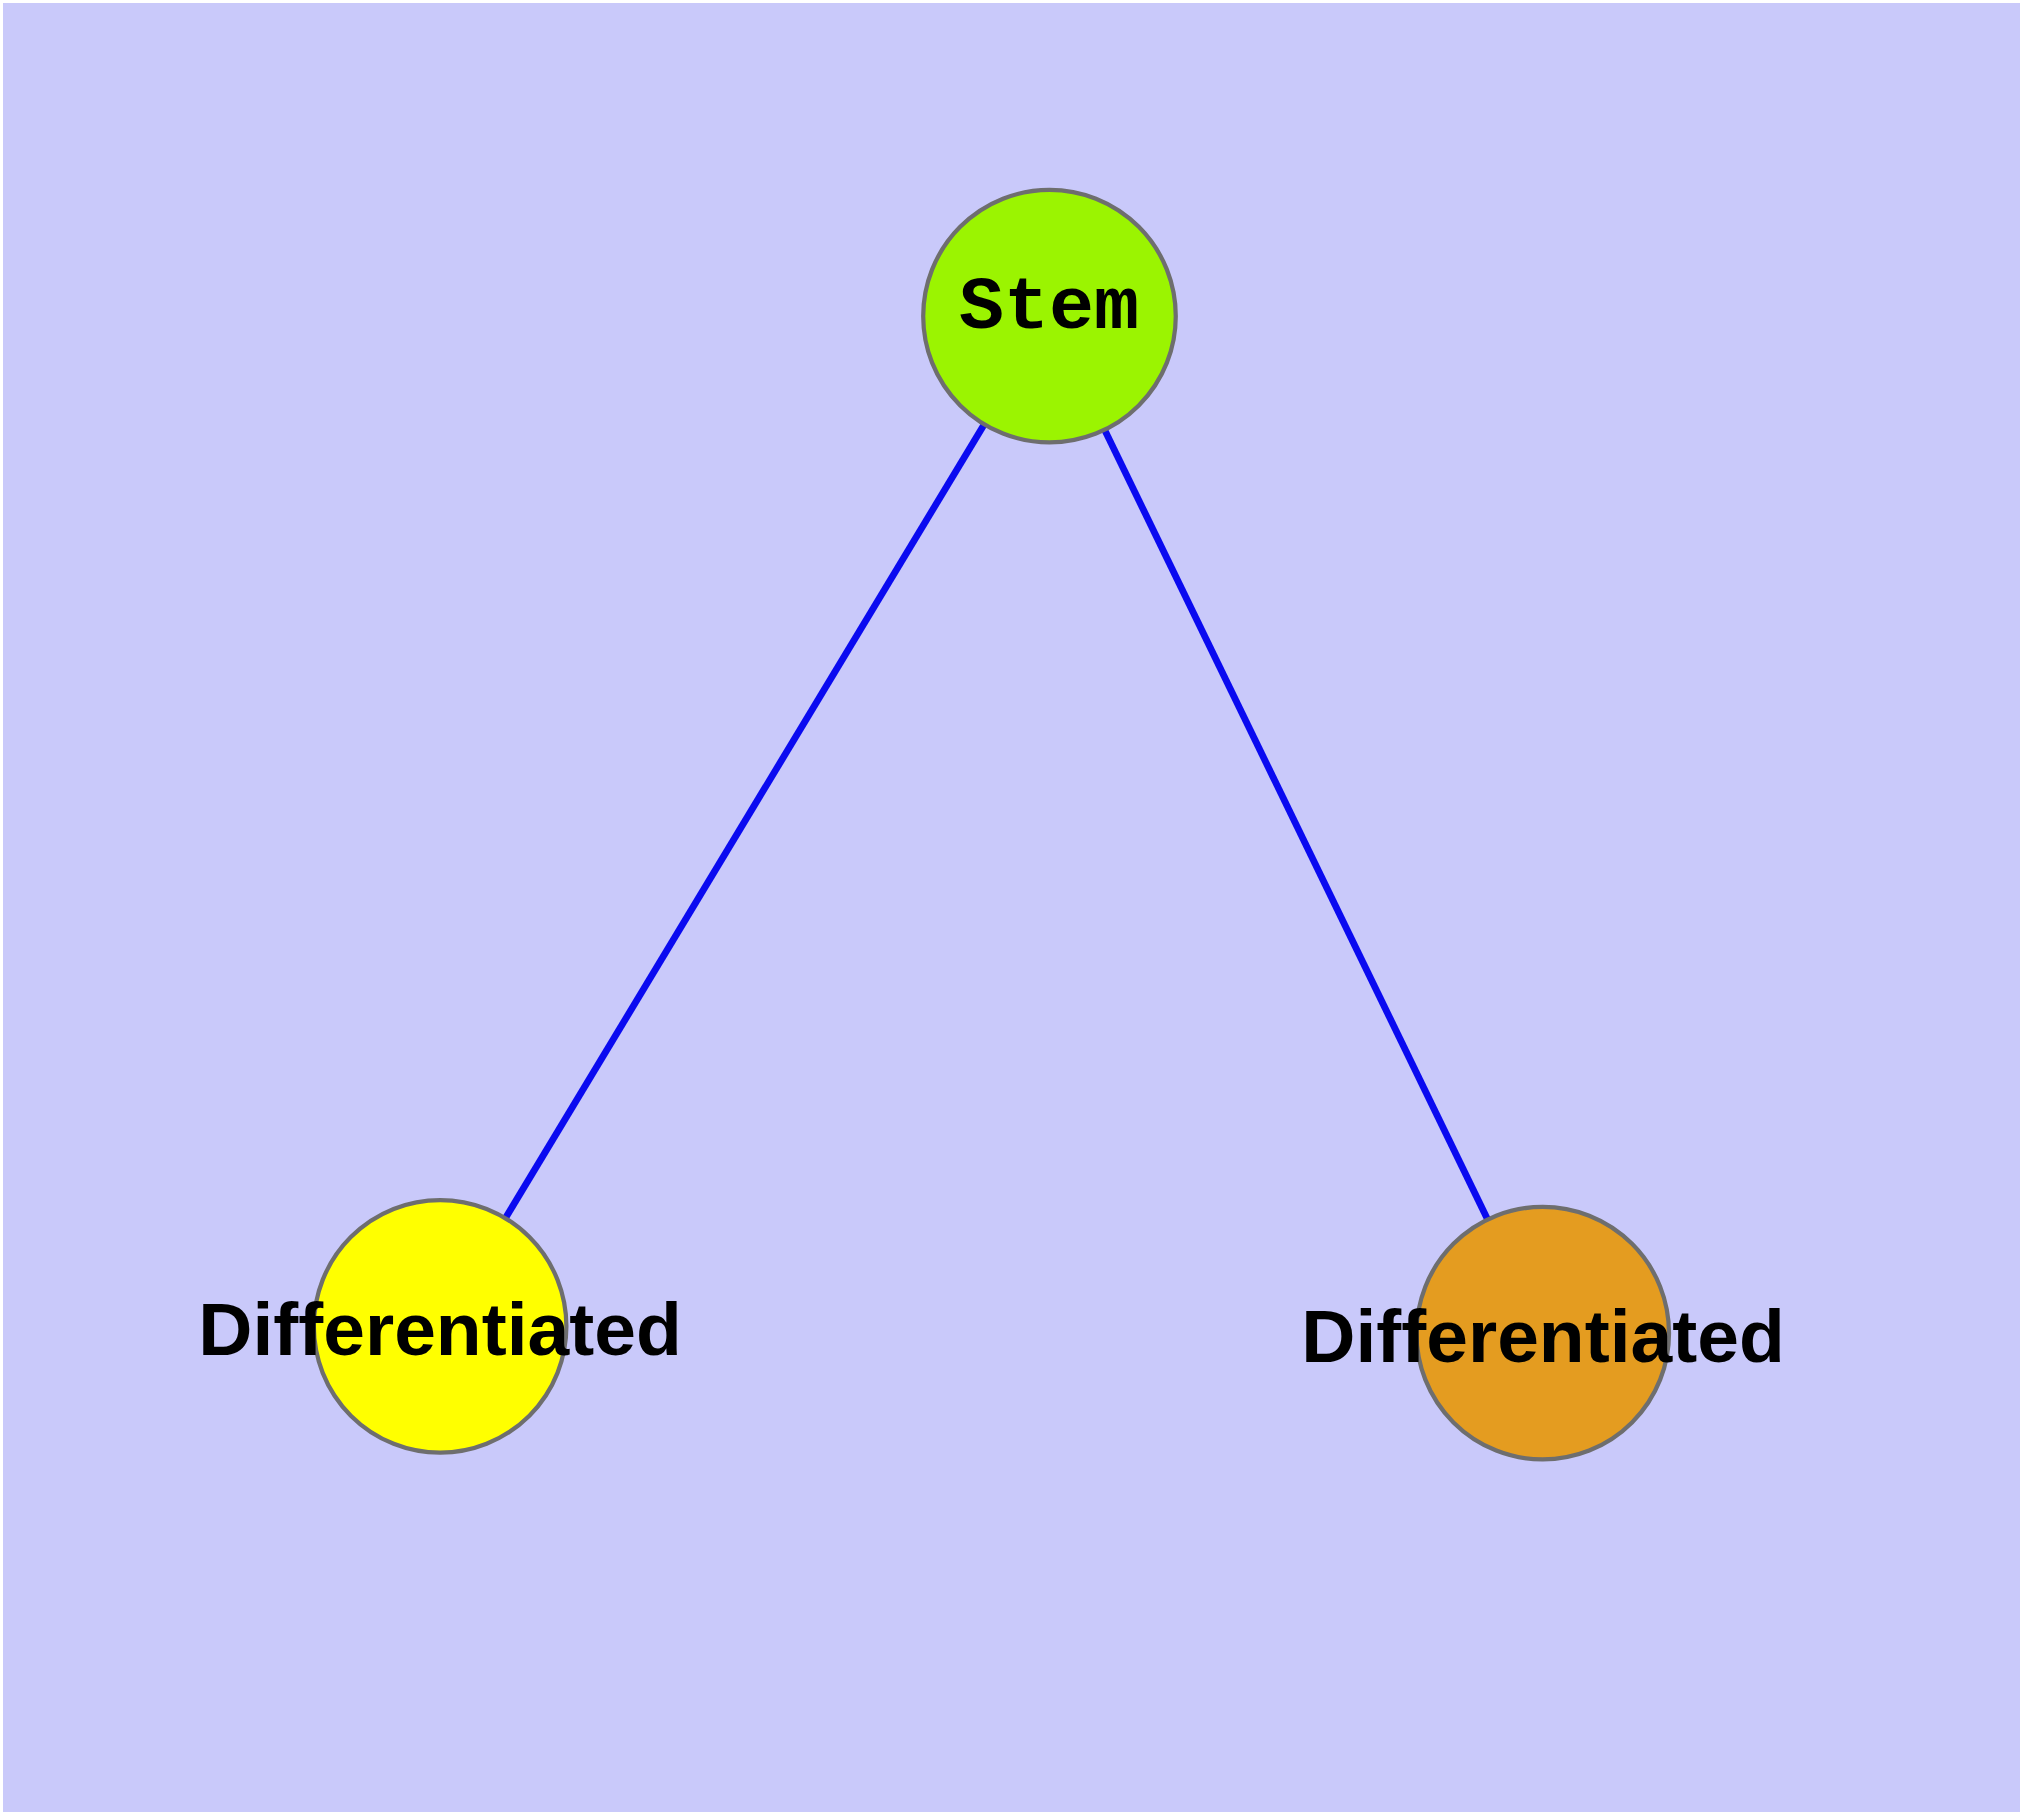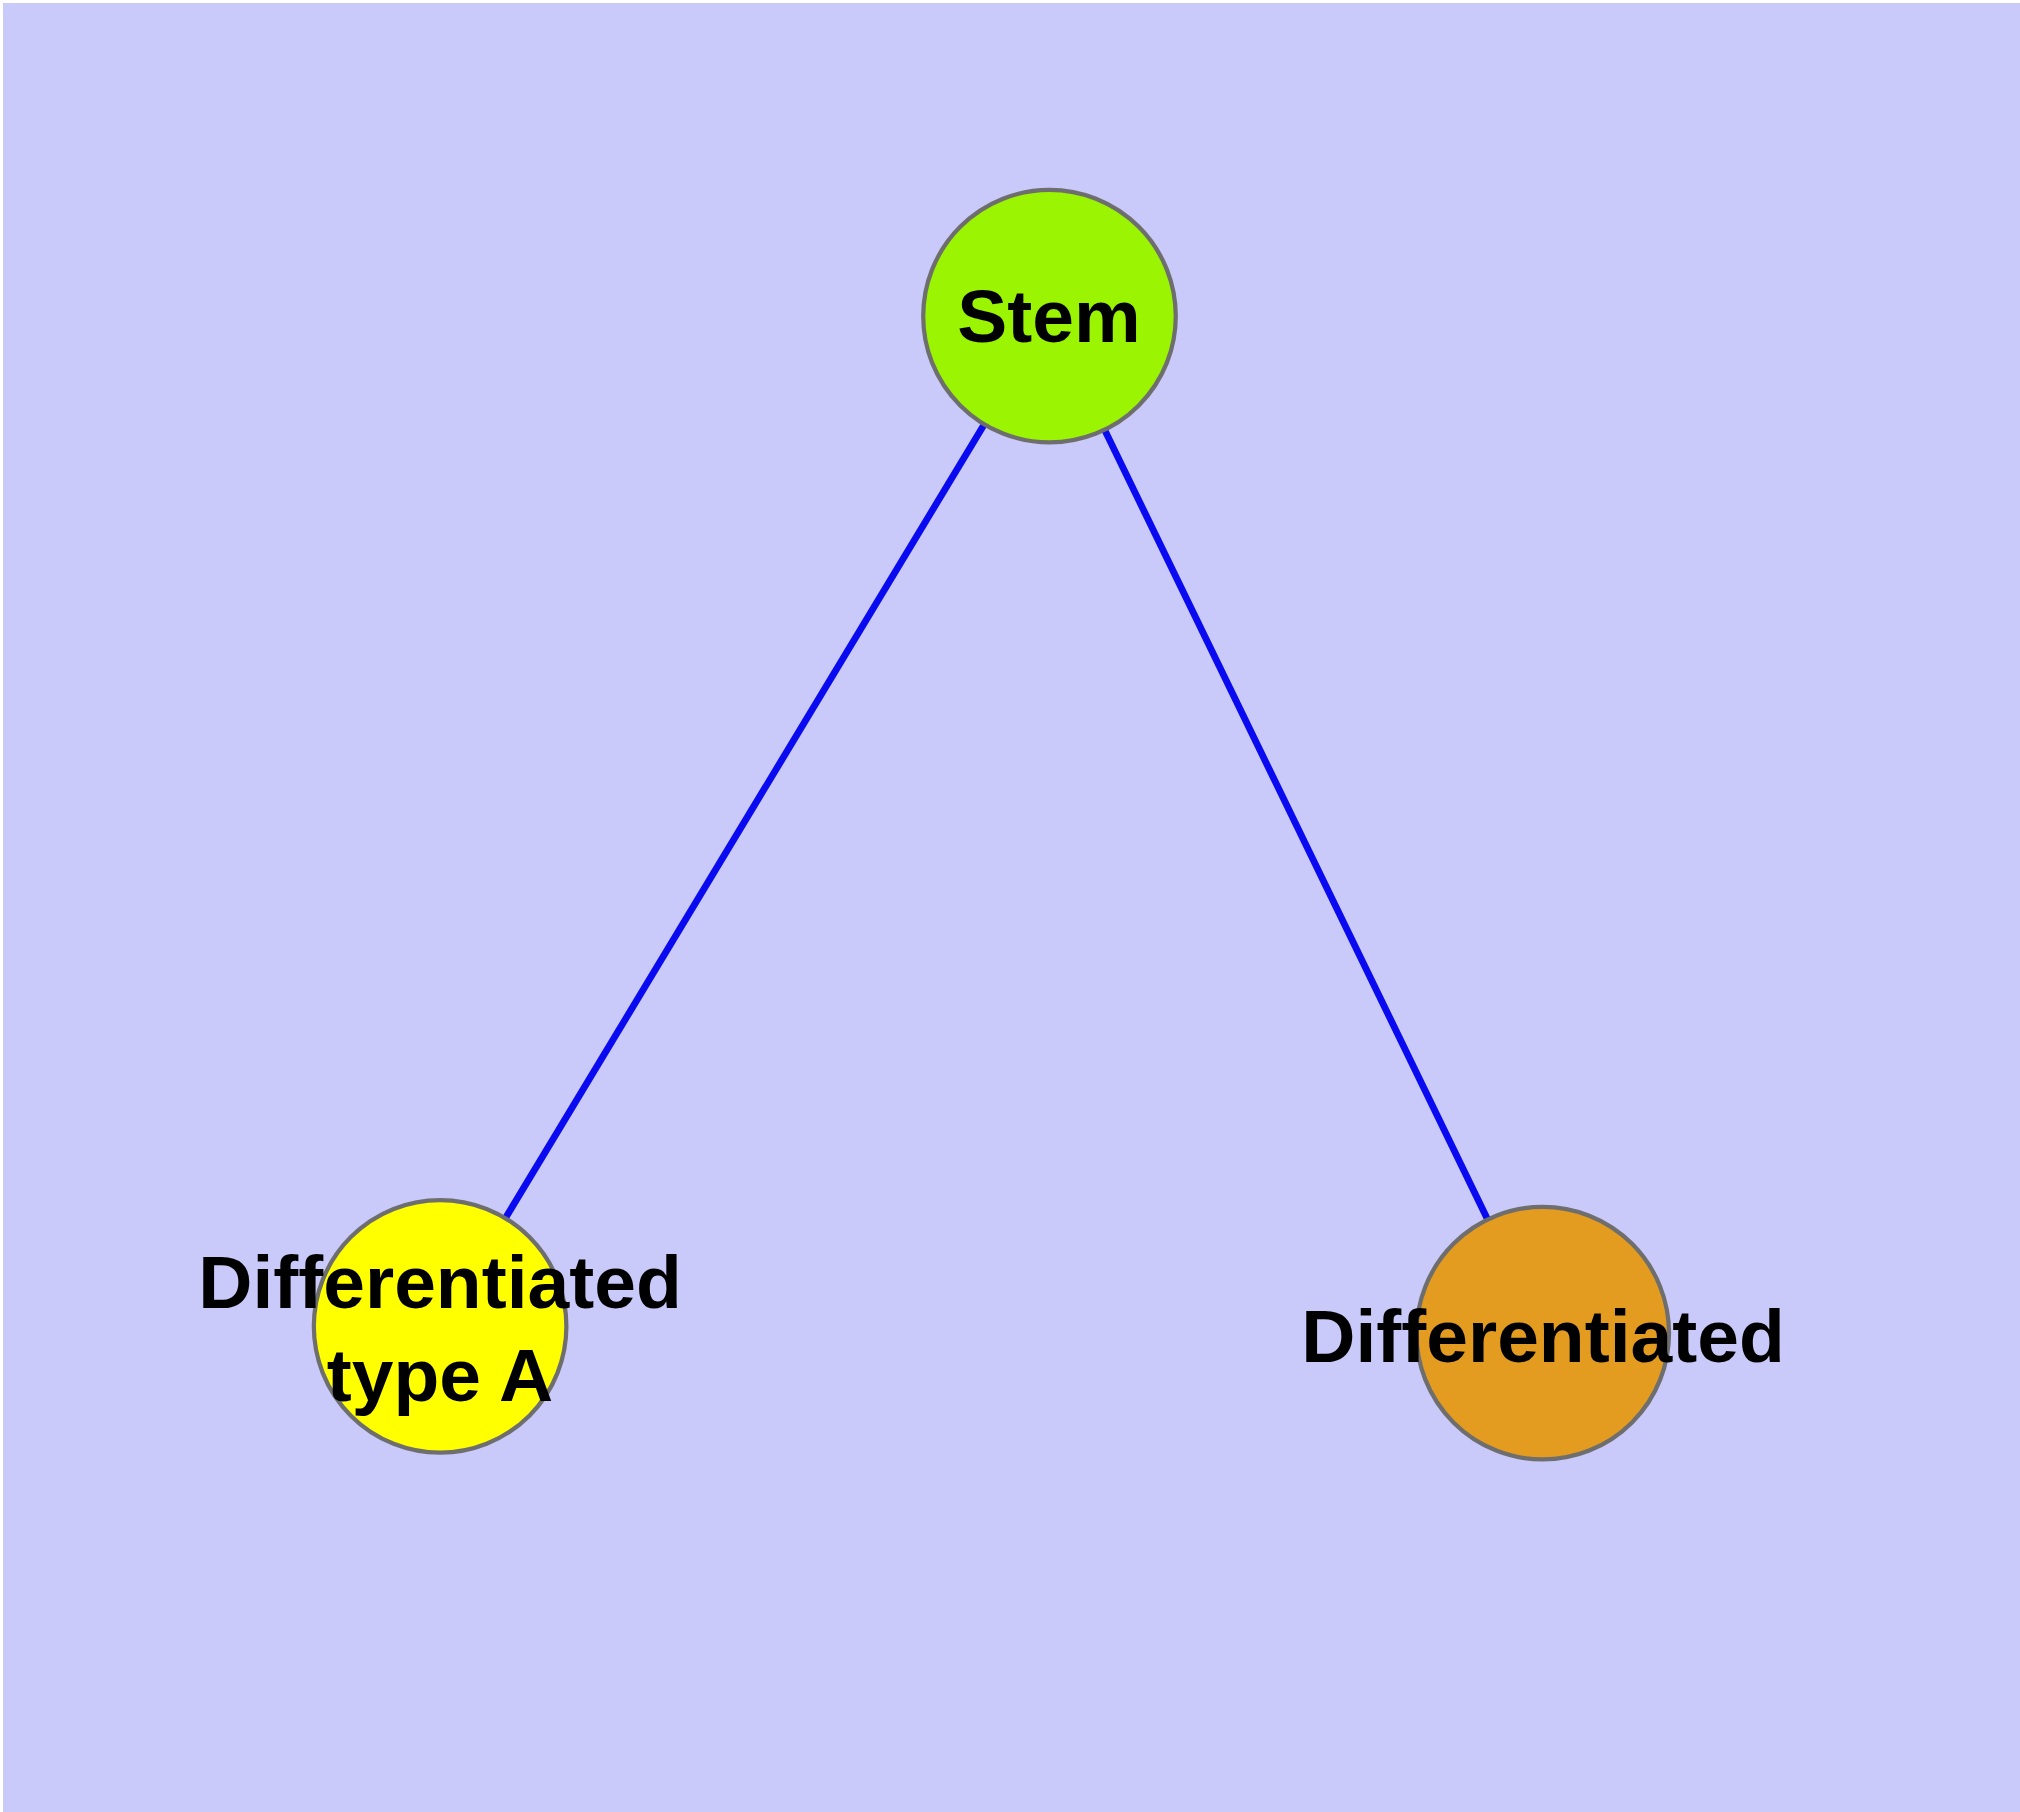--- a/index.html
+++ b/index.html
@@ -61,7 +61,7 @@
   <circle cx="1820" cy="1573" r="149" fill="#E49C20"></circle>
 </svg>
 
-<div class="label" style="left:1049px; top:316px;">
+<div class="label" style="left:1049px; top:308px;font-family:Liberation Mono, monospace;">
   <div>Stem</div>
 </div>
 

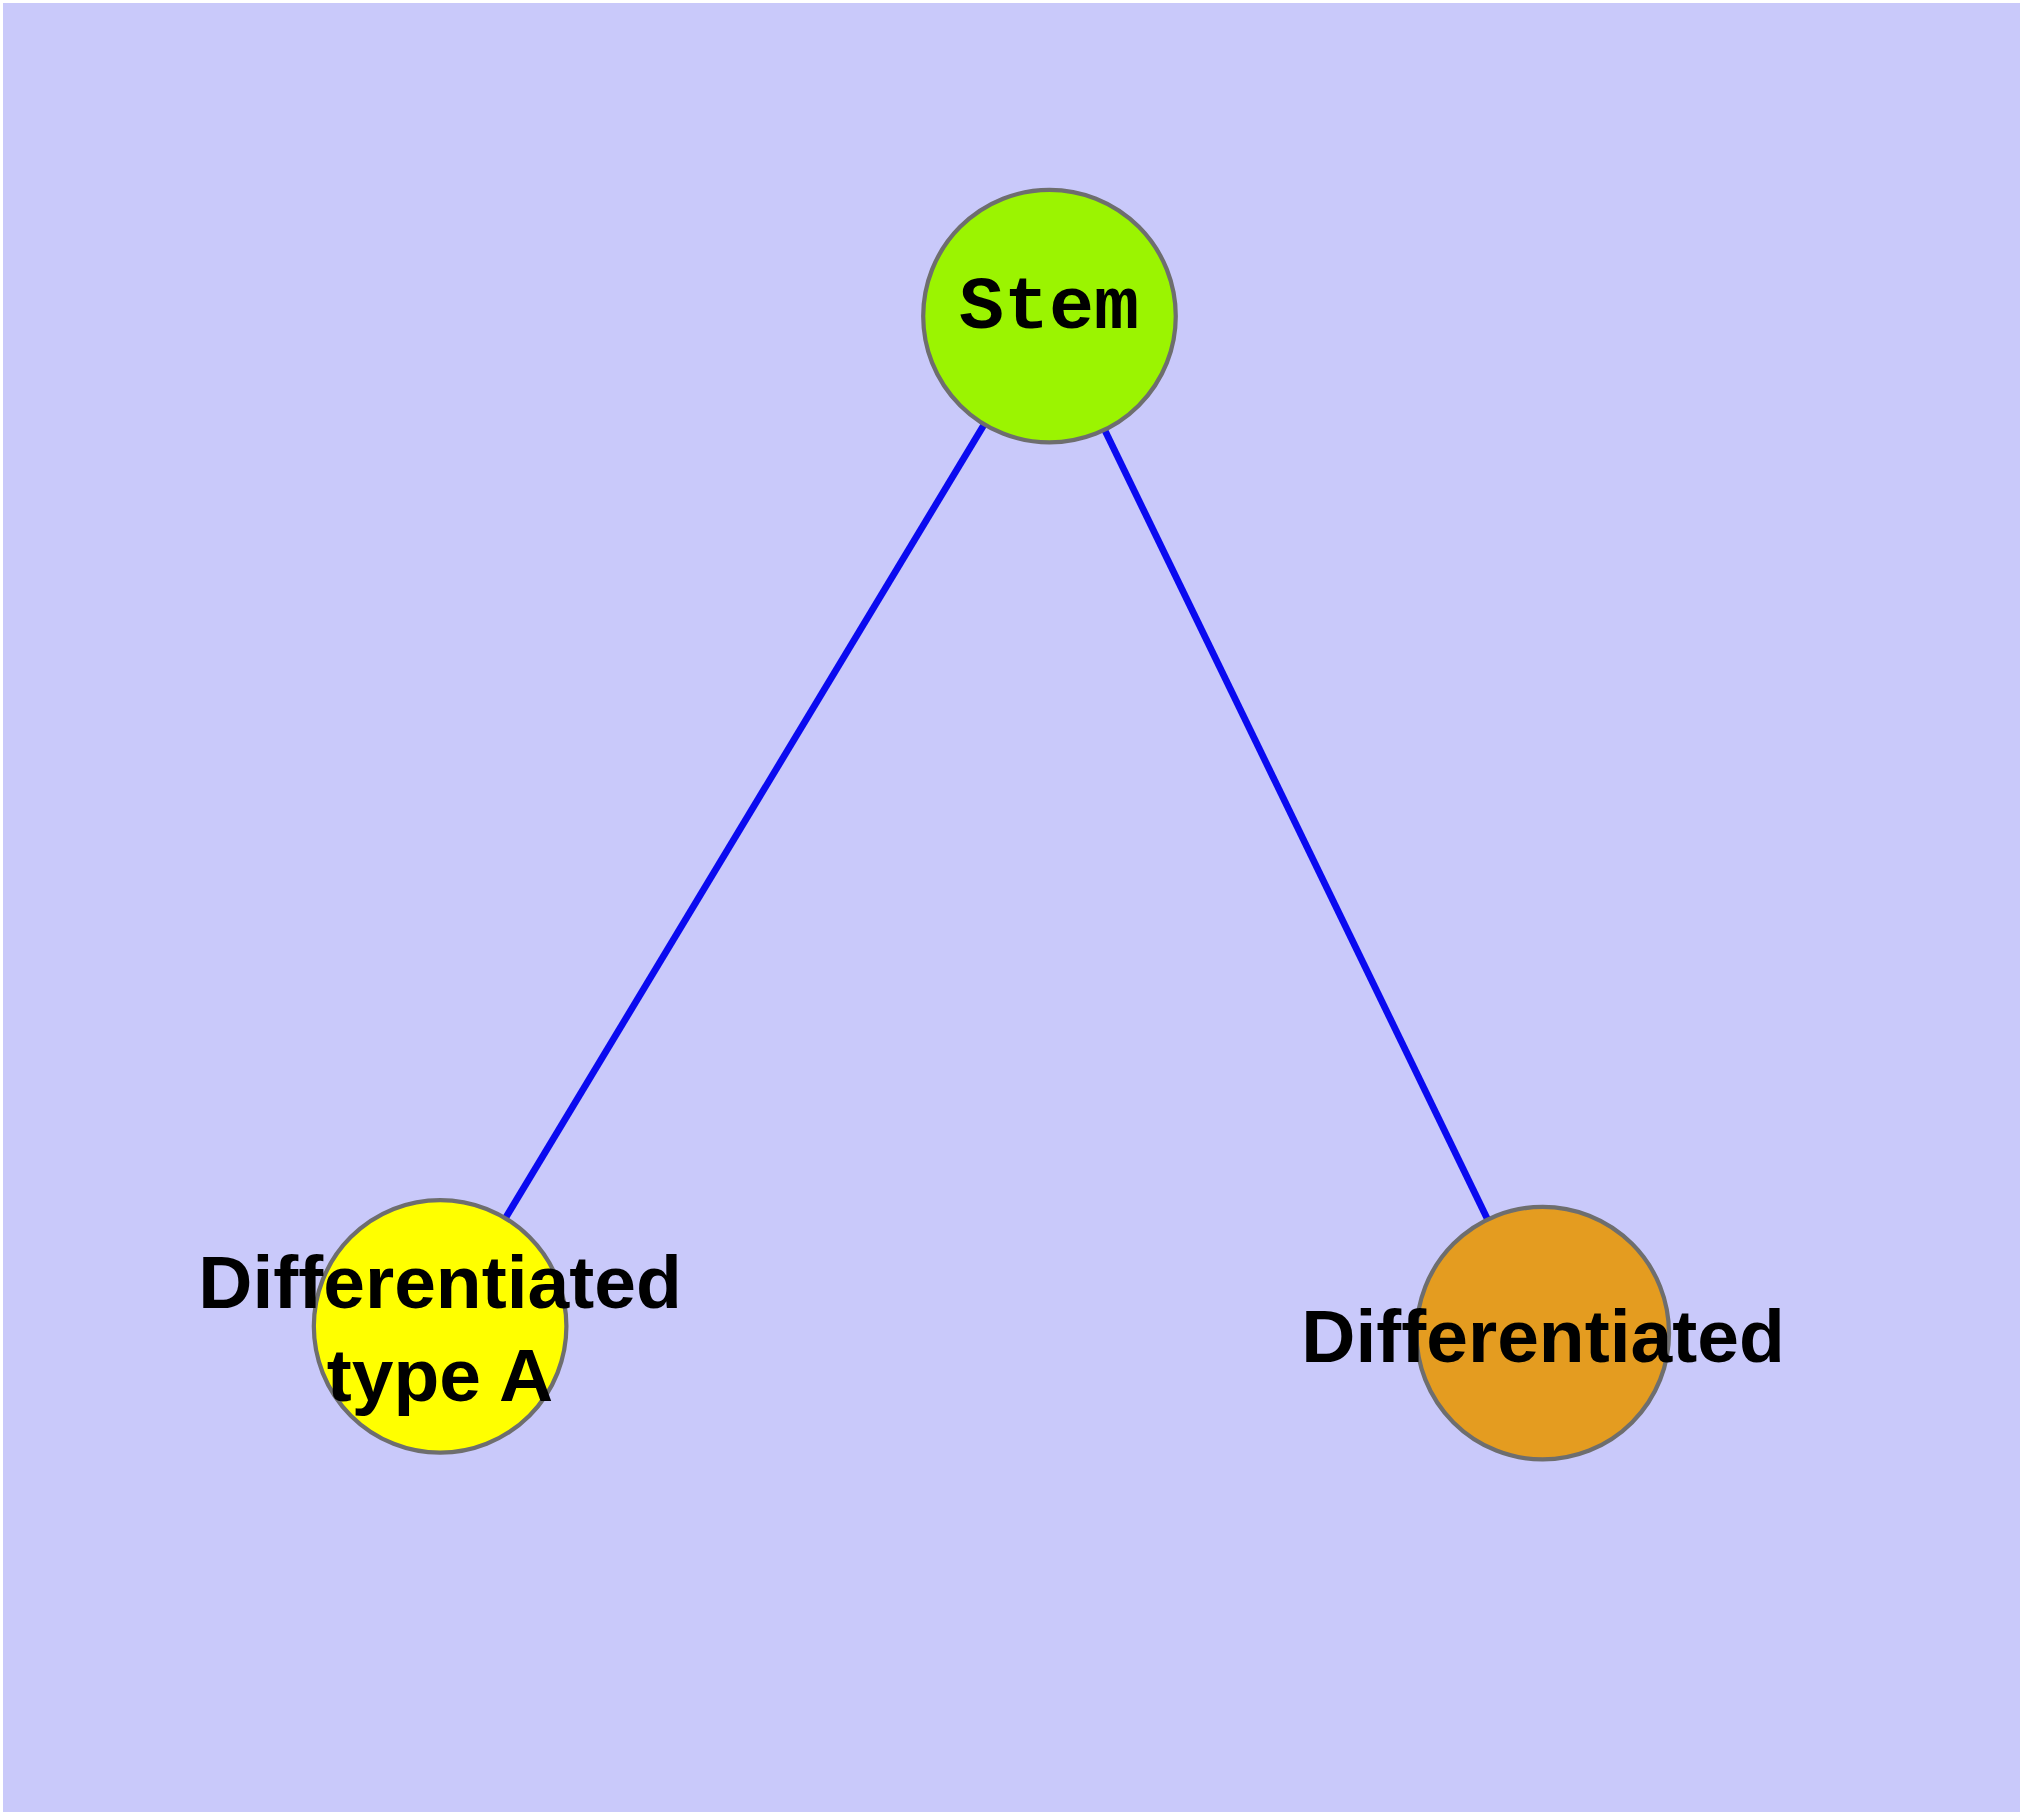--- a/index.html
+++ b/index.html
@@ -67,7 +67,6 @@
 
 <div class="label" style="left:440px; top:1329px;">
   <div>Differentiated</div>
-  <div>type A</div>
 </div>
 
 <div class="label" style="left:1543px; top:1336px;">

